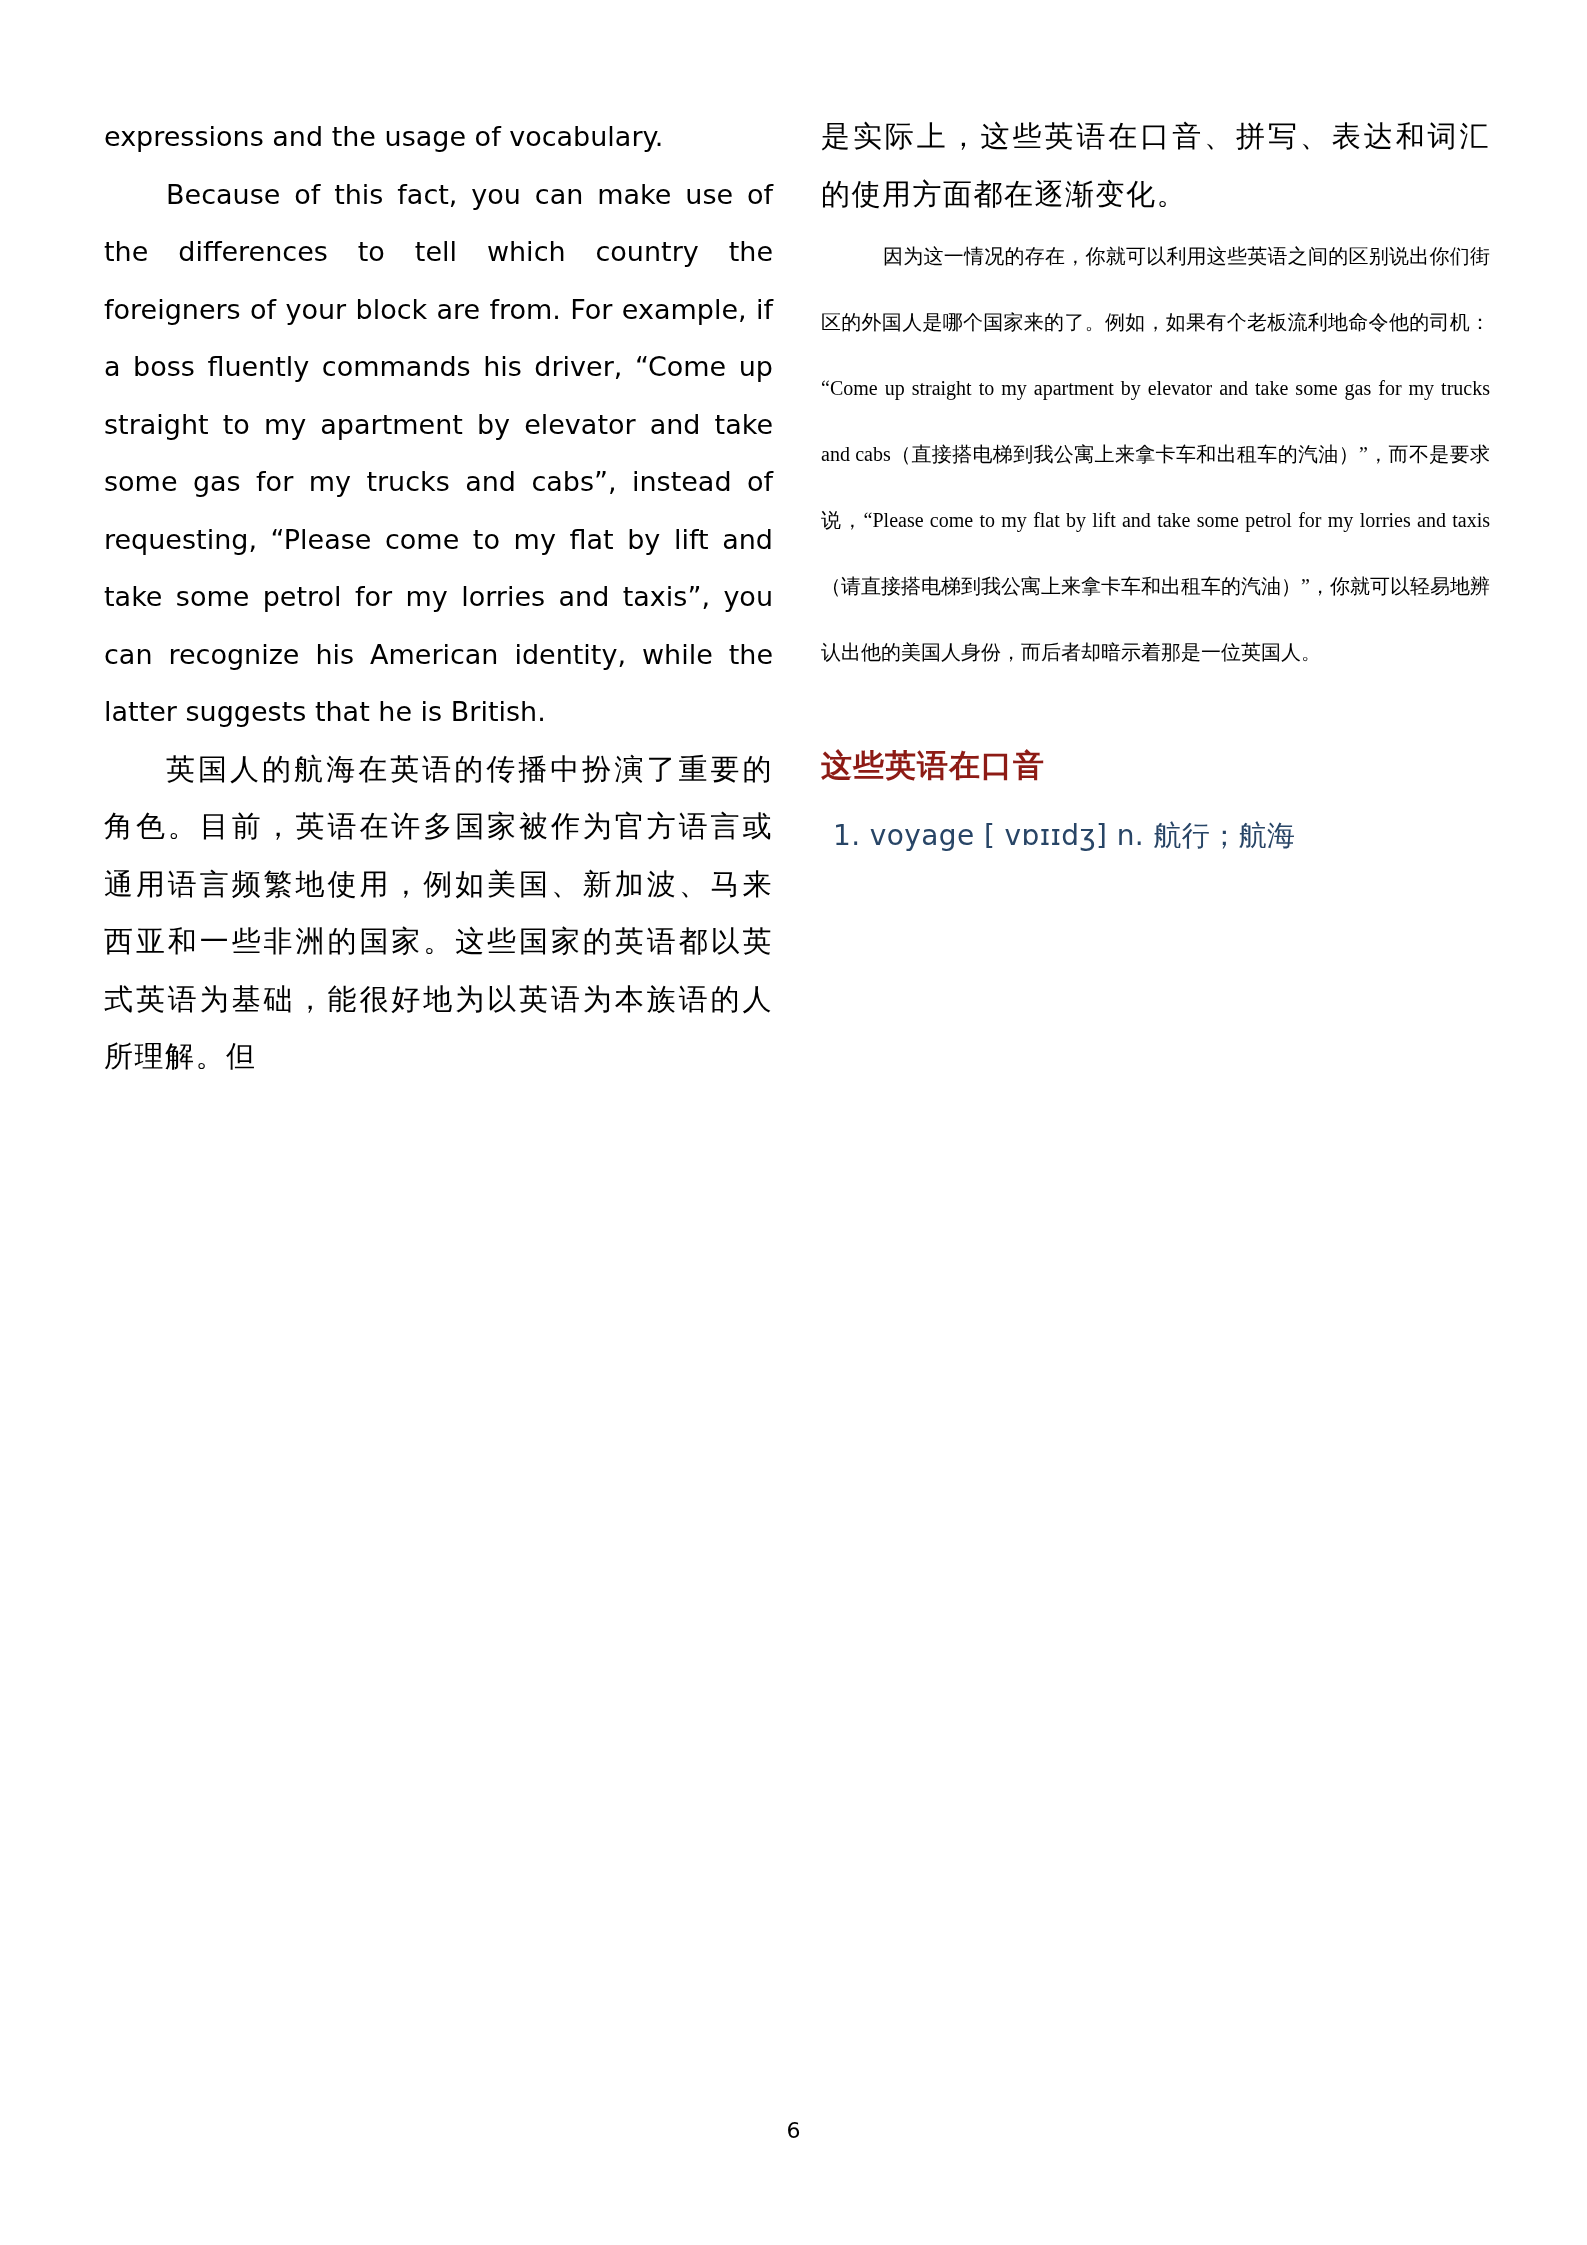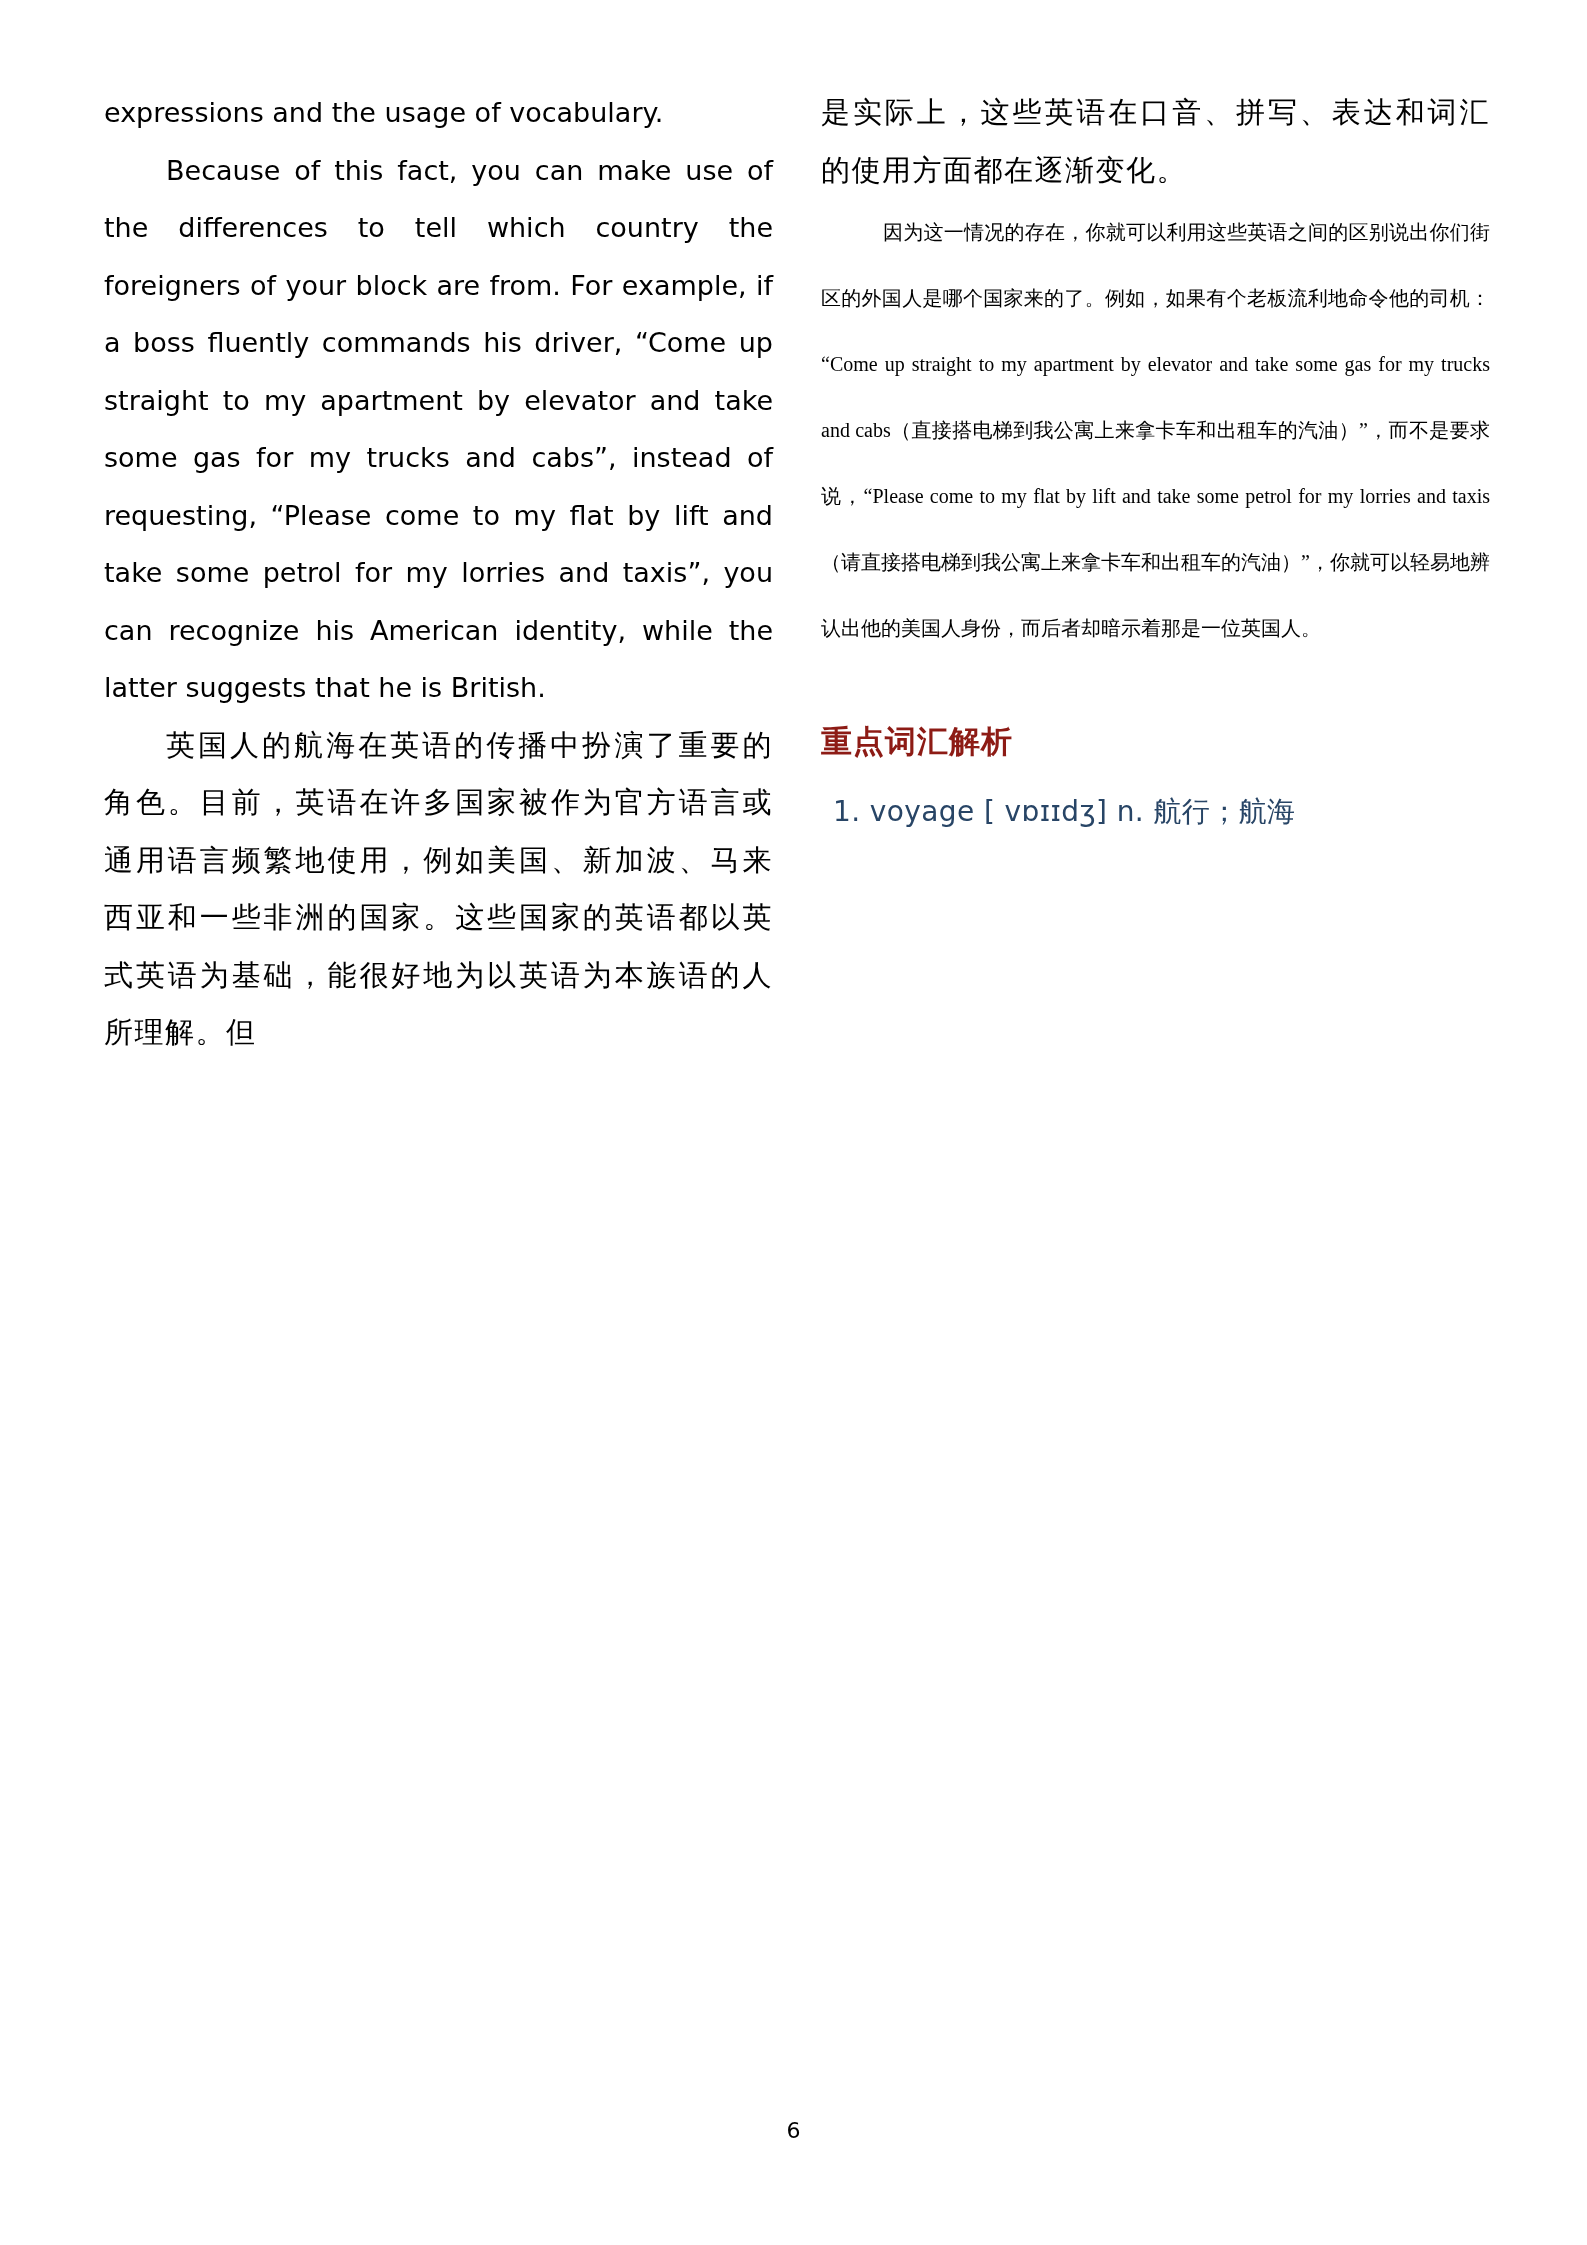--- a/index.html
+++ b/index.html
@@ -20,7 +20,7 @@
   .columns {
     position: absolute;
     left: 104px;
-    top: 84px;
+    top: 108px;
     width: 1386px;
     height: 1990px;
     display: flex;

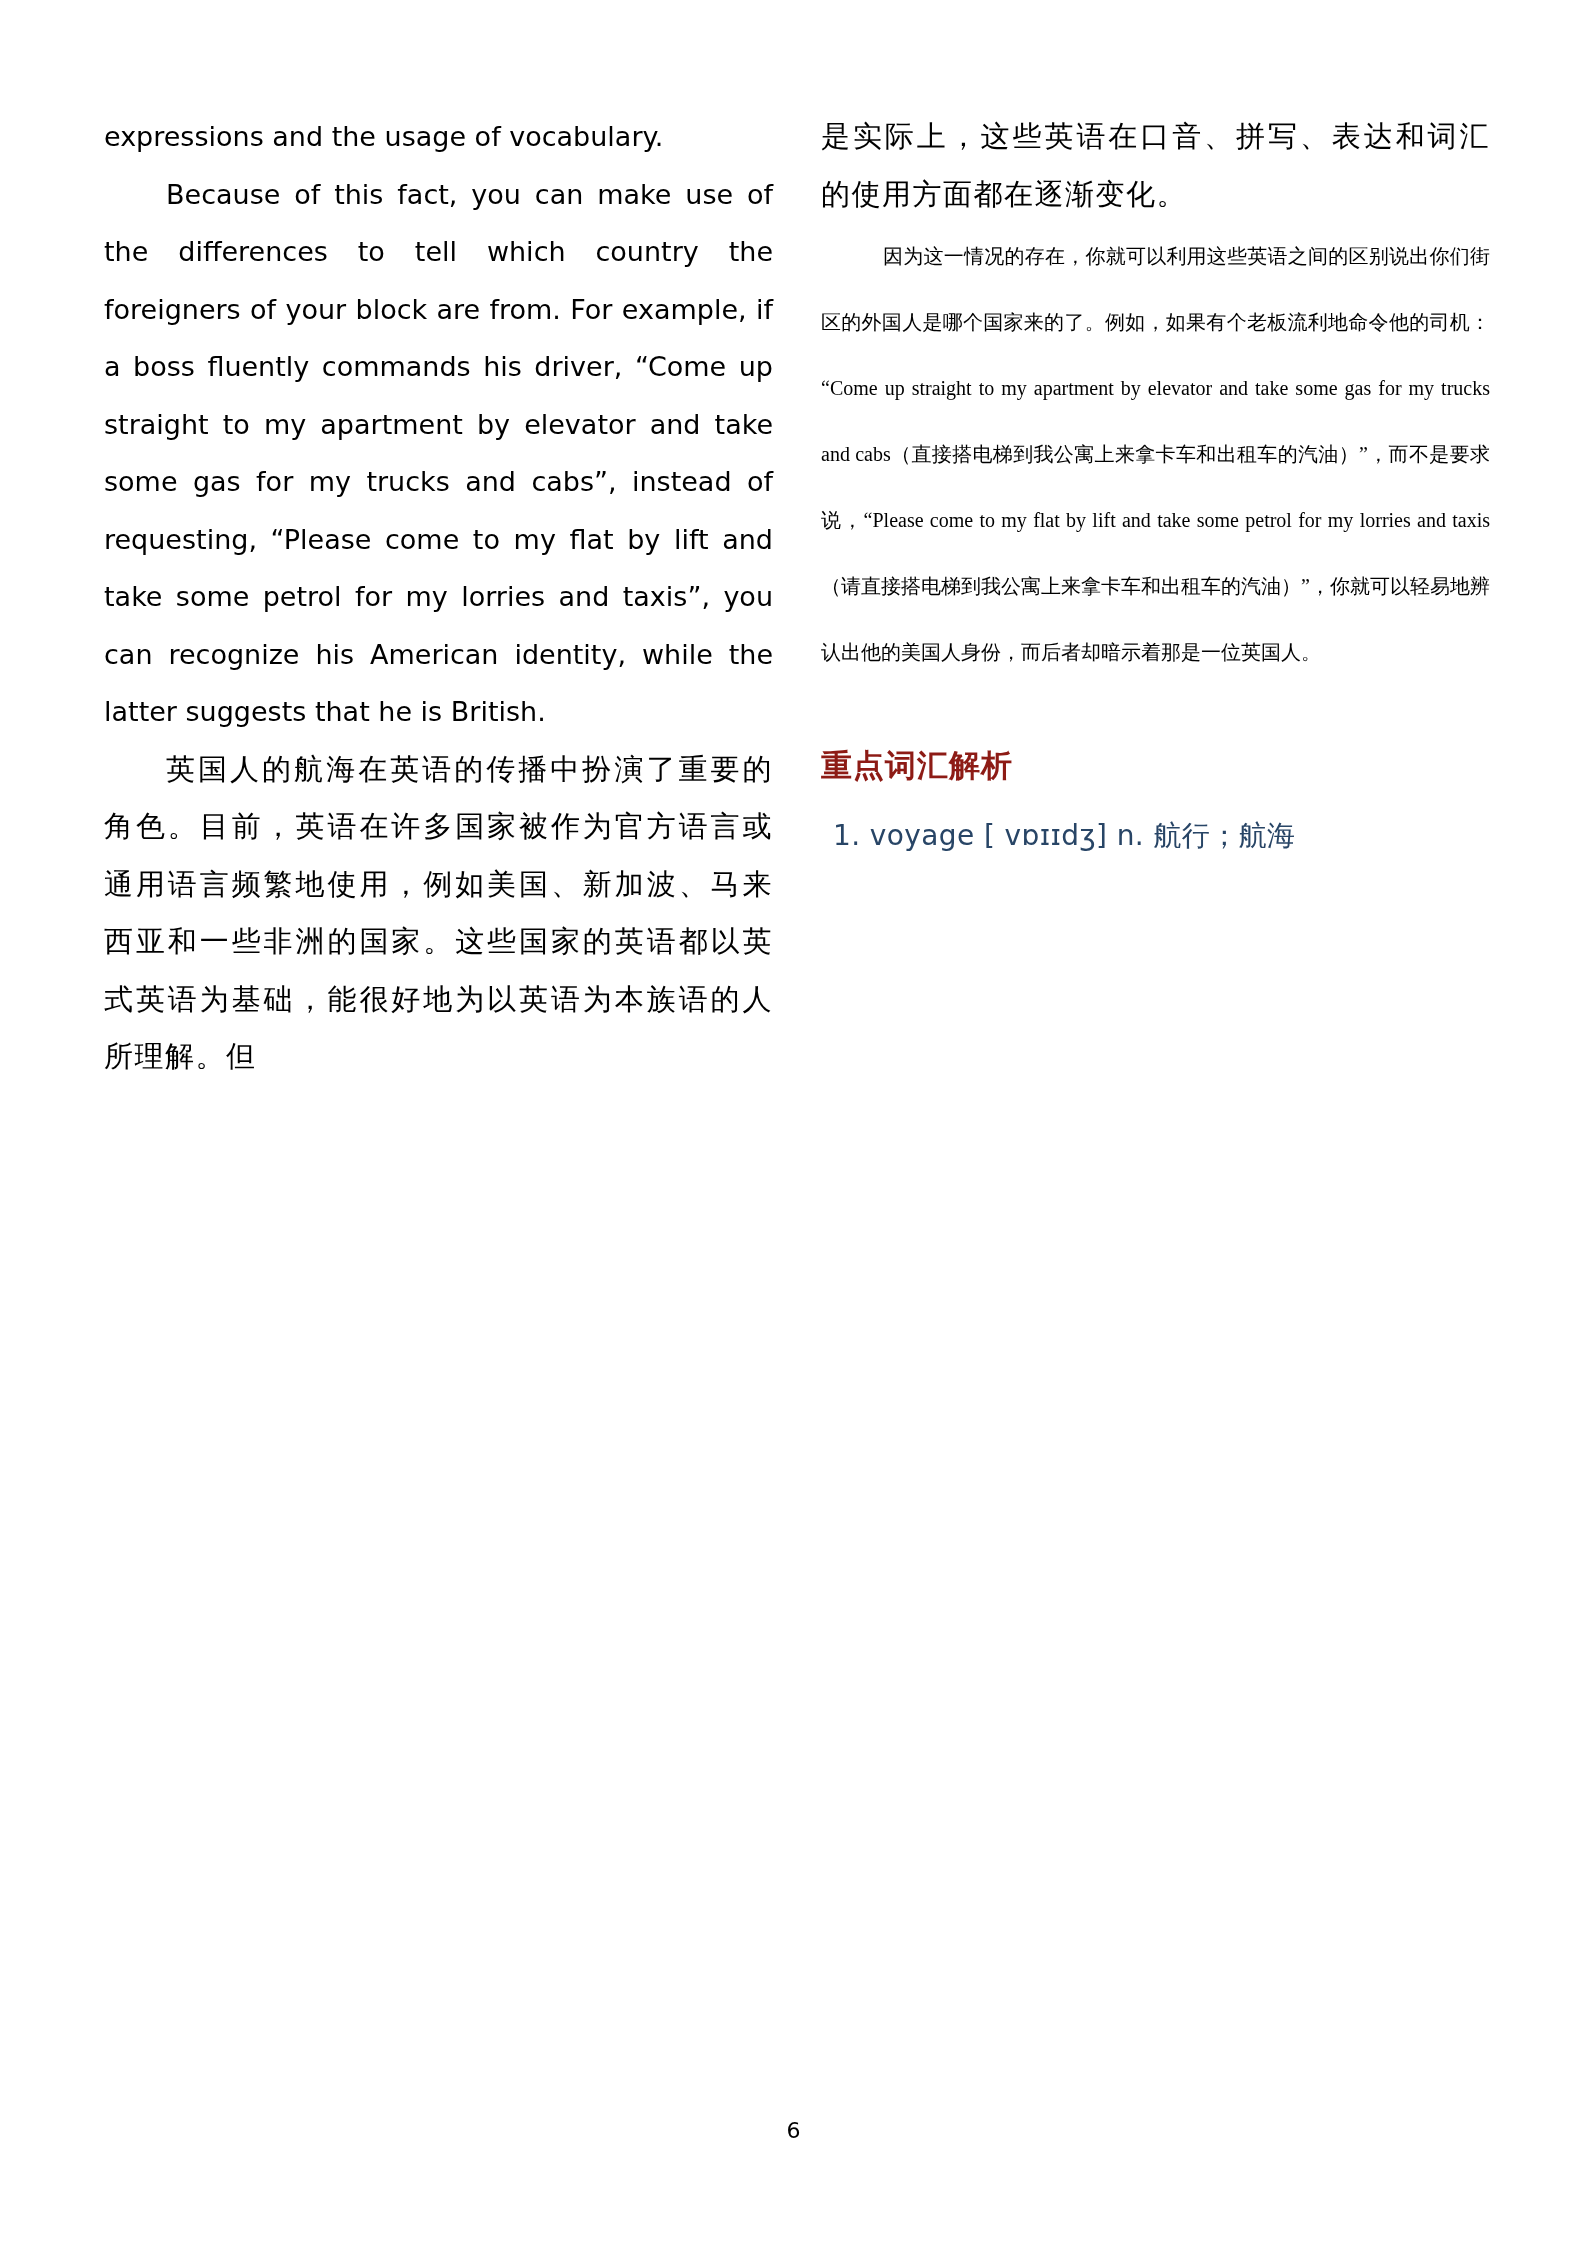--- a/index.html
+++ b/index.html
@@ -121,7 +121,7 @@
       <p class="para mixed indent">因为这一情况的存在，你就可以利用这些英语之间的区别说出你们街区的外国人是哪个国家来的了。例如，如果有个老板流利地命令他的司机：“Come up straight to my apartment by elevator and take some gas for my trucks and cabs（直接搭电梯到我公寓上来拿卡车和出租车的汽油）”，而不是要求说，“Please come to my flat by lift and take some petrol for my lorries and taxis（请直接搭电梯到我公寓上来拿卡车和出租车的汽油）”，你就可以轻易地辨认出他的美国人身份，而后者却暗示着那是一位英国人。</p>
 
       <div class="vocab-block">
-        <p class="vocab-heading">重点词汇解析</p>
+        <p class="vocab-heading">这些英语在口音</p>
         <p class="vocab-entry">1. voyage [ vɒɪɪdʒ] n. 航行；航海</p>
       </div>
 

